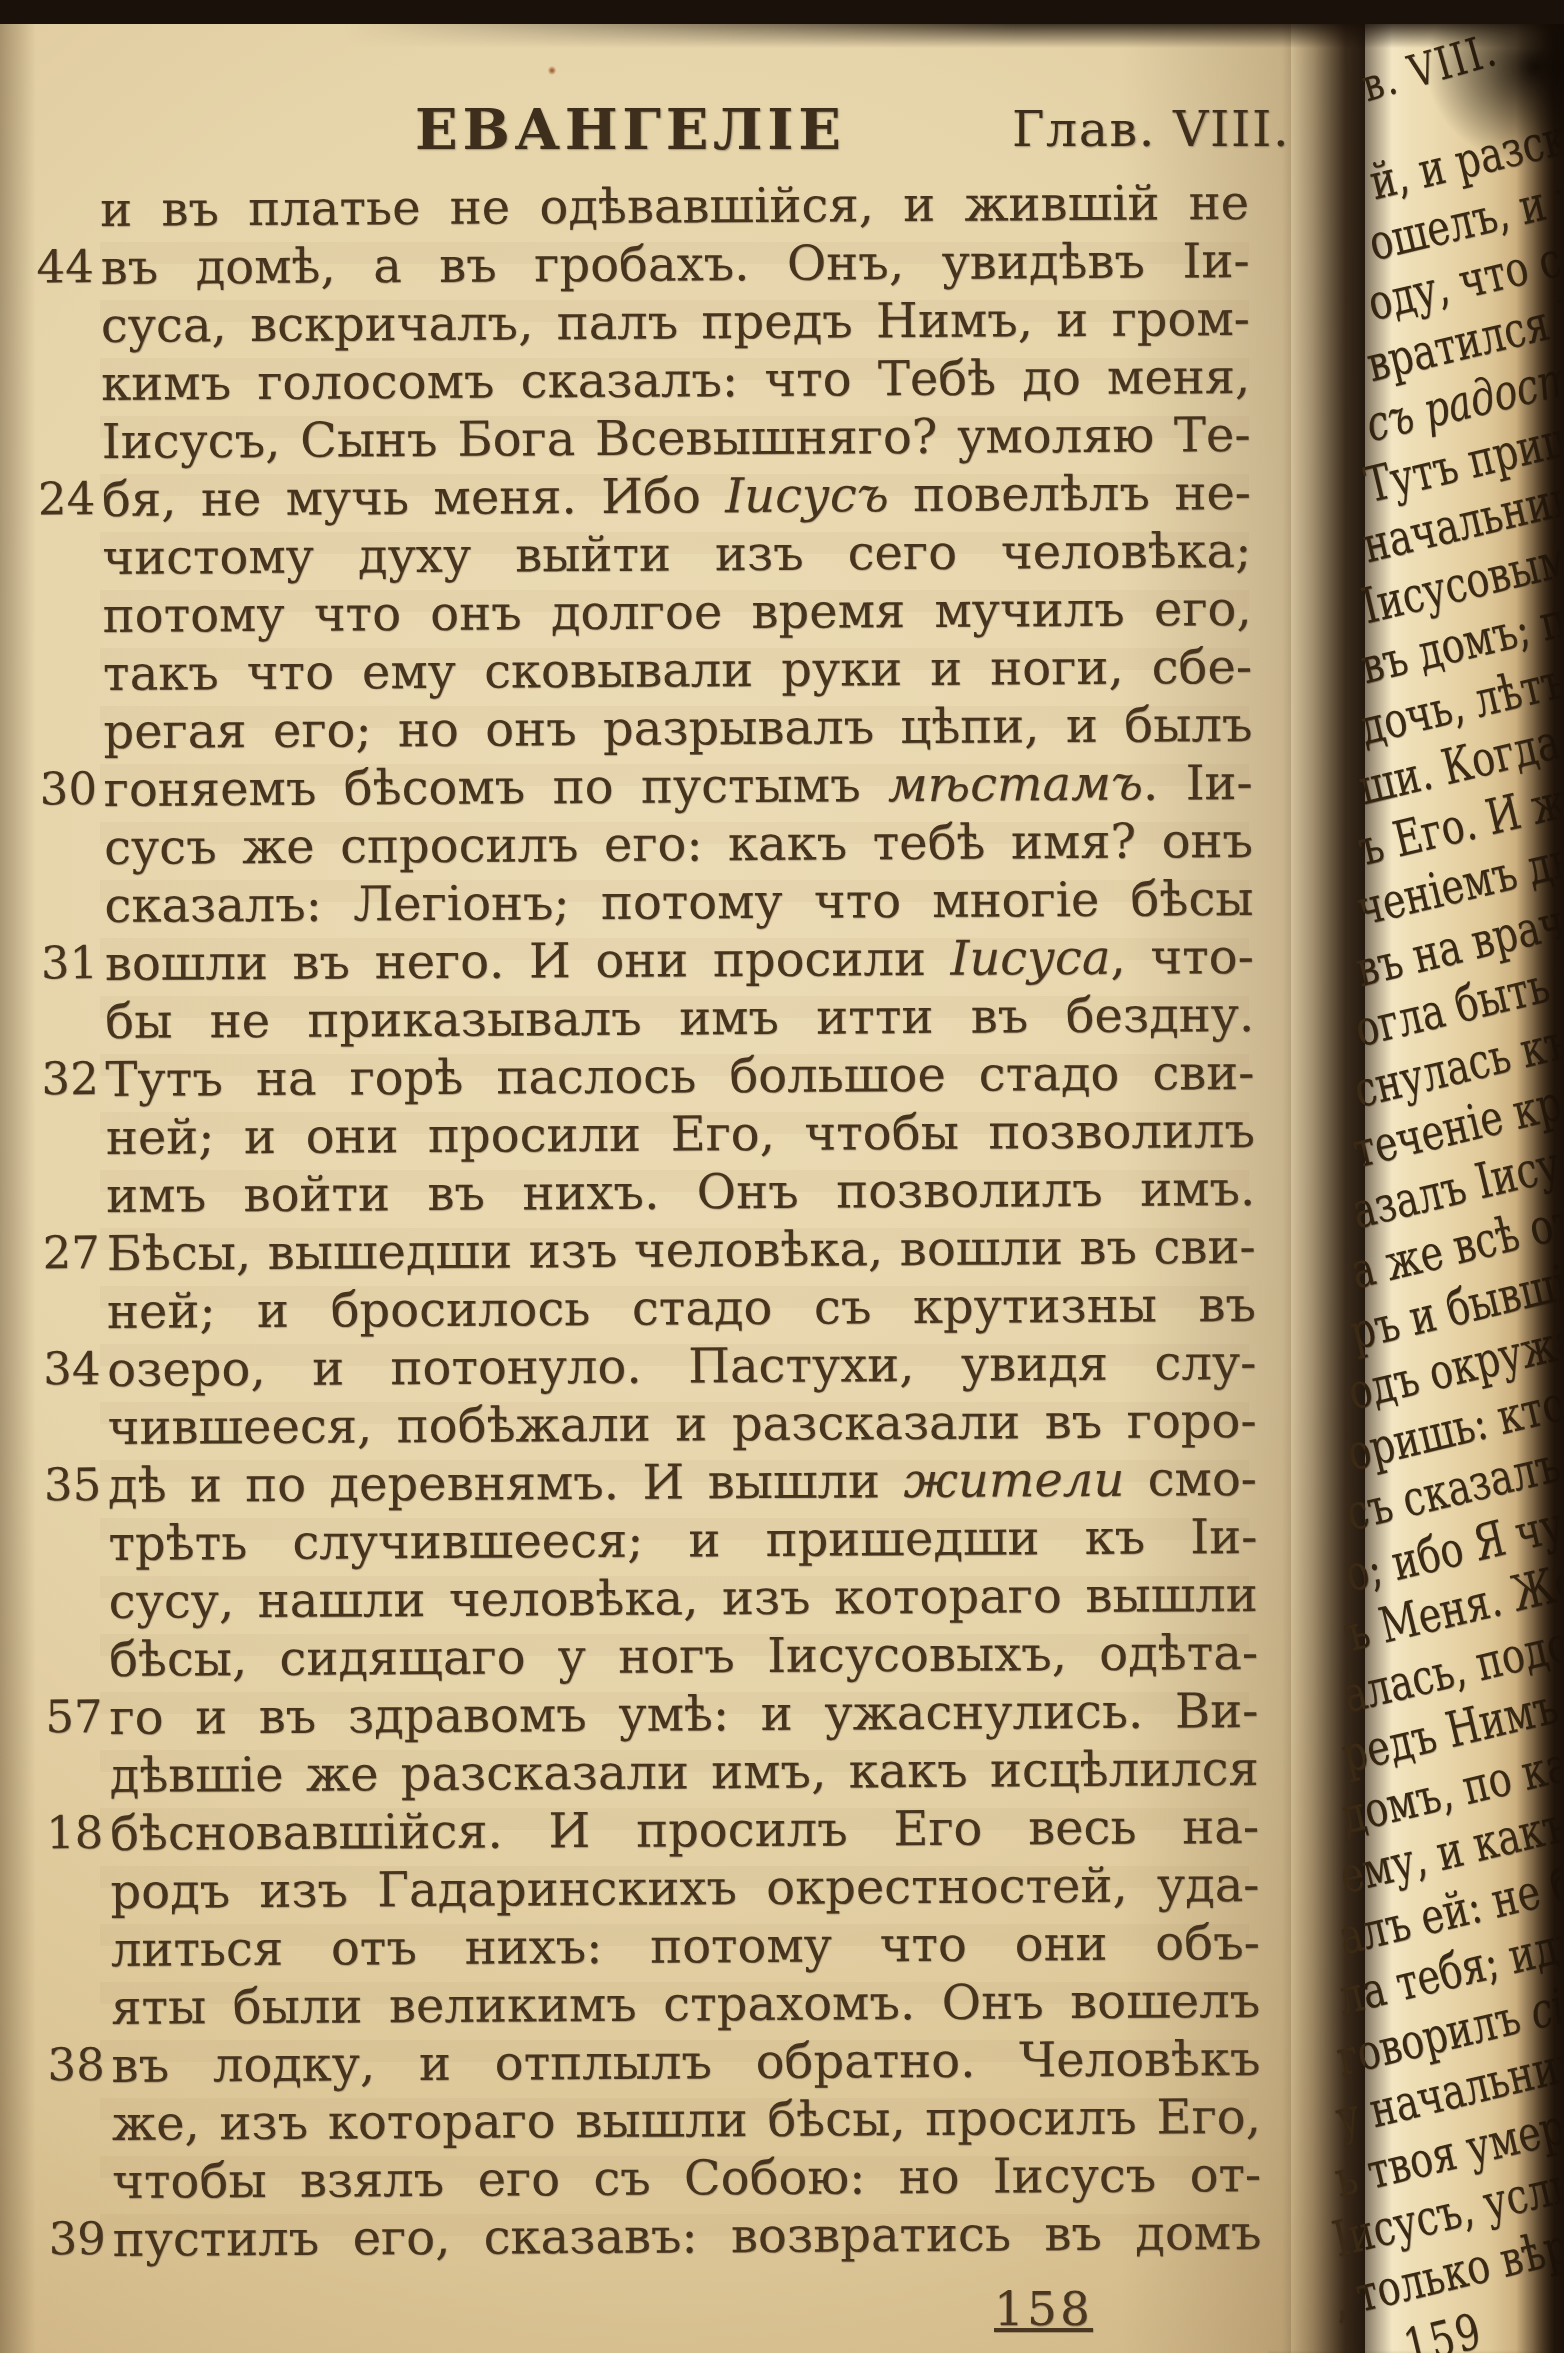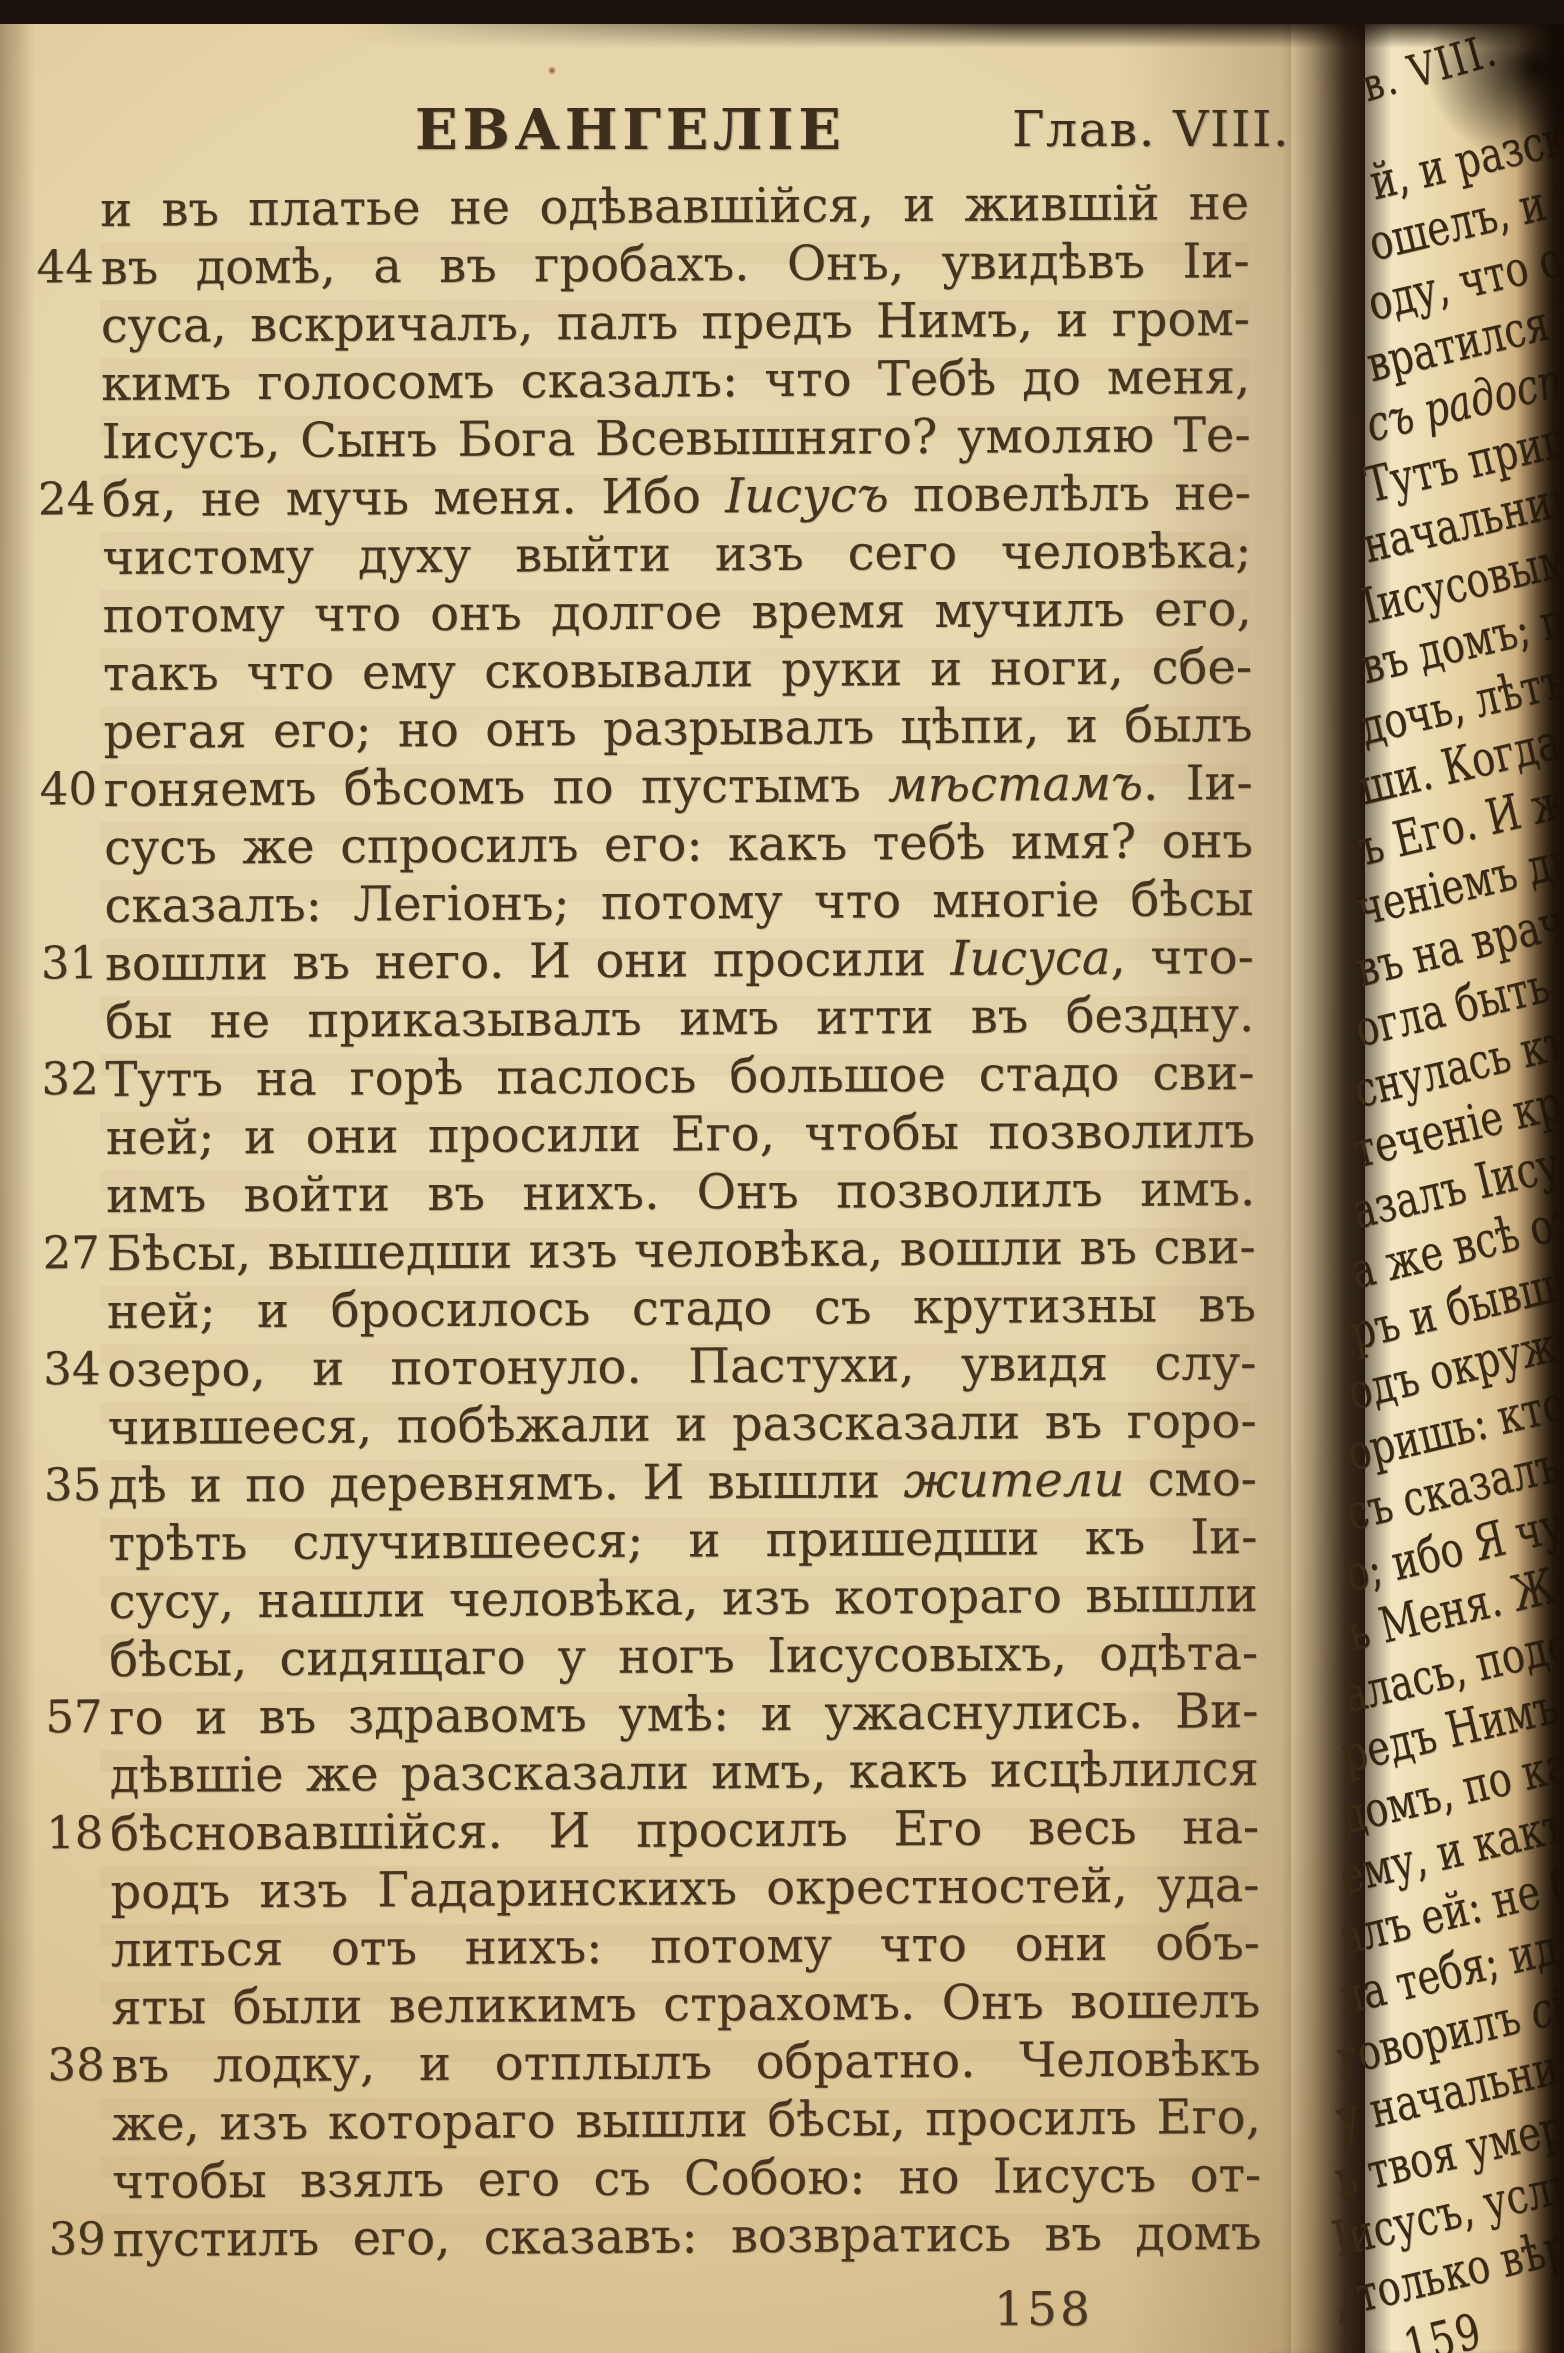--- a/index.html
+++ b/index.html
@@ -89,7 +89,7 @@
       <div class="line"><span>потому что онъ долгое время мучилъ его,</span></div>
       <div class="line"><span>такъ что ему сковывали руки и ноги, сбе-</span></div>
       <div class="line"><span>регая его; но онъ разрывалъ цѣпи, и былъ</span></div>
-      <div class="line"><span class="verse">40</span><span>гоняемъ бѣсомъ по пустымъ </span><span class="it">мѣстамъ</span><span>. Іи-</span></div>
+      <div class="line"><span class="verse">30</span><span>гоняемъ бѣсомъ по пустымъ </span><span class="it">мѣстамъ</span><span>. Іи-</span></div>
       <div class="line"><span>сусъ же спросилъ его: какъ тебѣ имя? онъ</span></div>
       <div class="line"><span>сказалъ: Легіонъ; потому что многіе бѣсы</span></div>
       <div class="line"><span class="verse">31</span><span>вошли въ него. И они просили </span><span class="it">Іисуса</span><span>, что-</span></div>

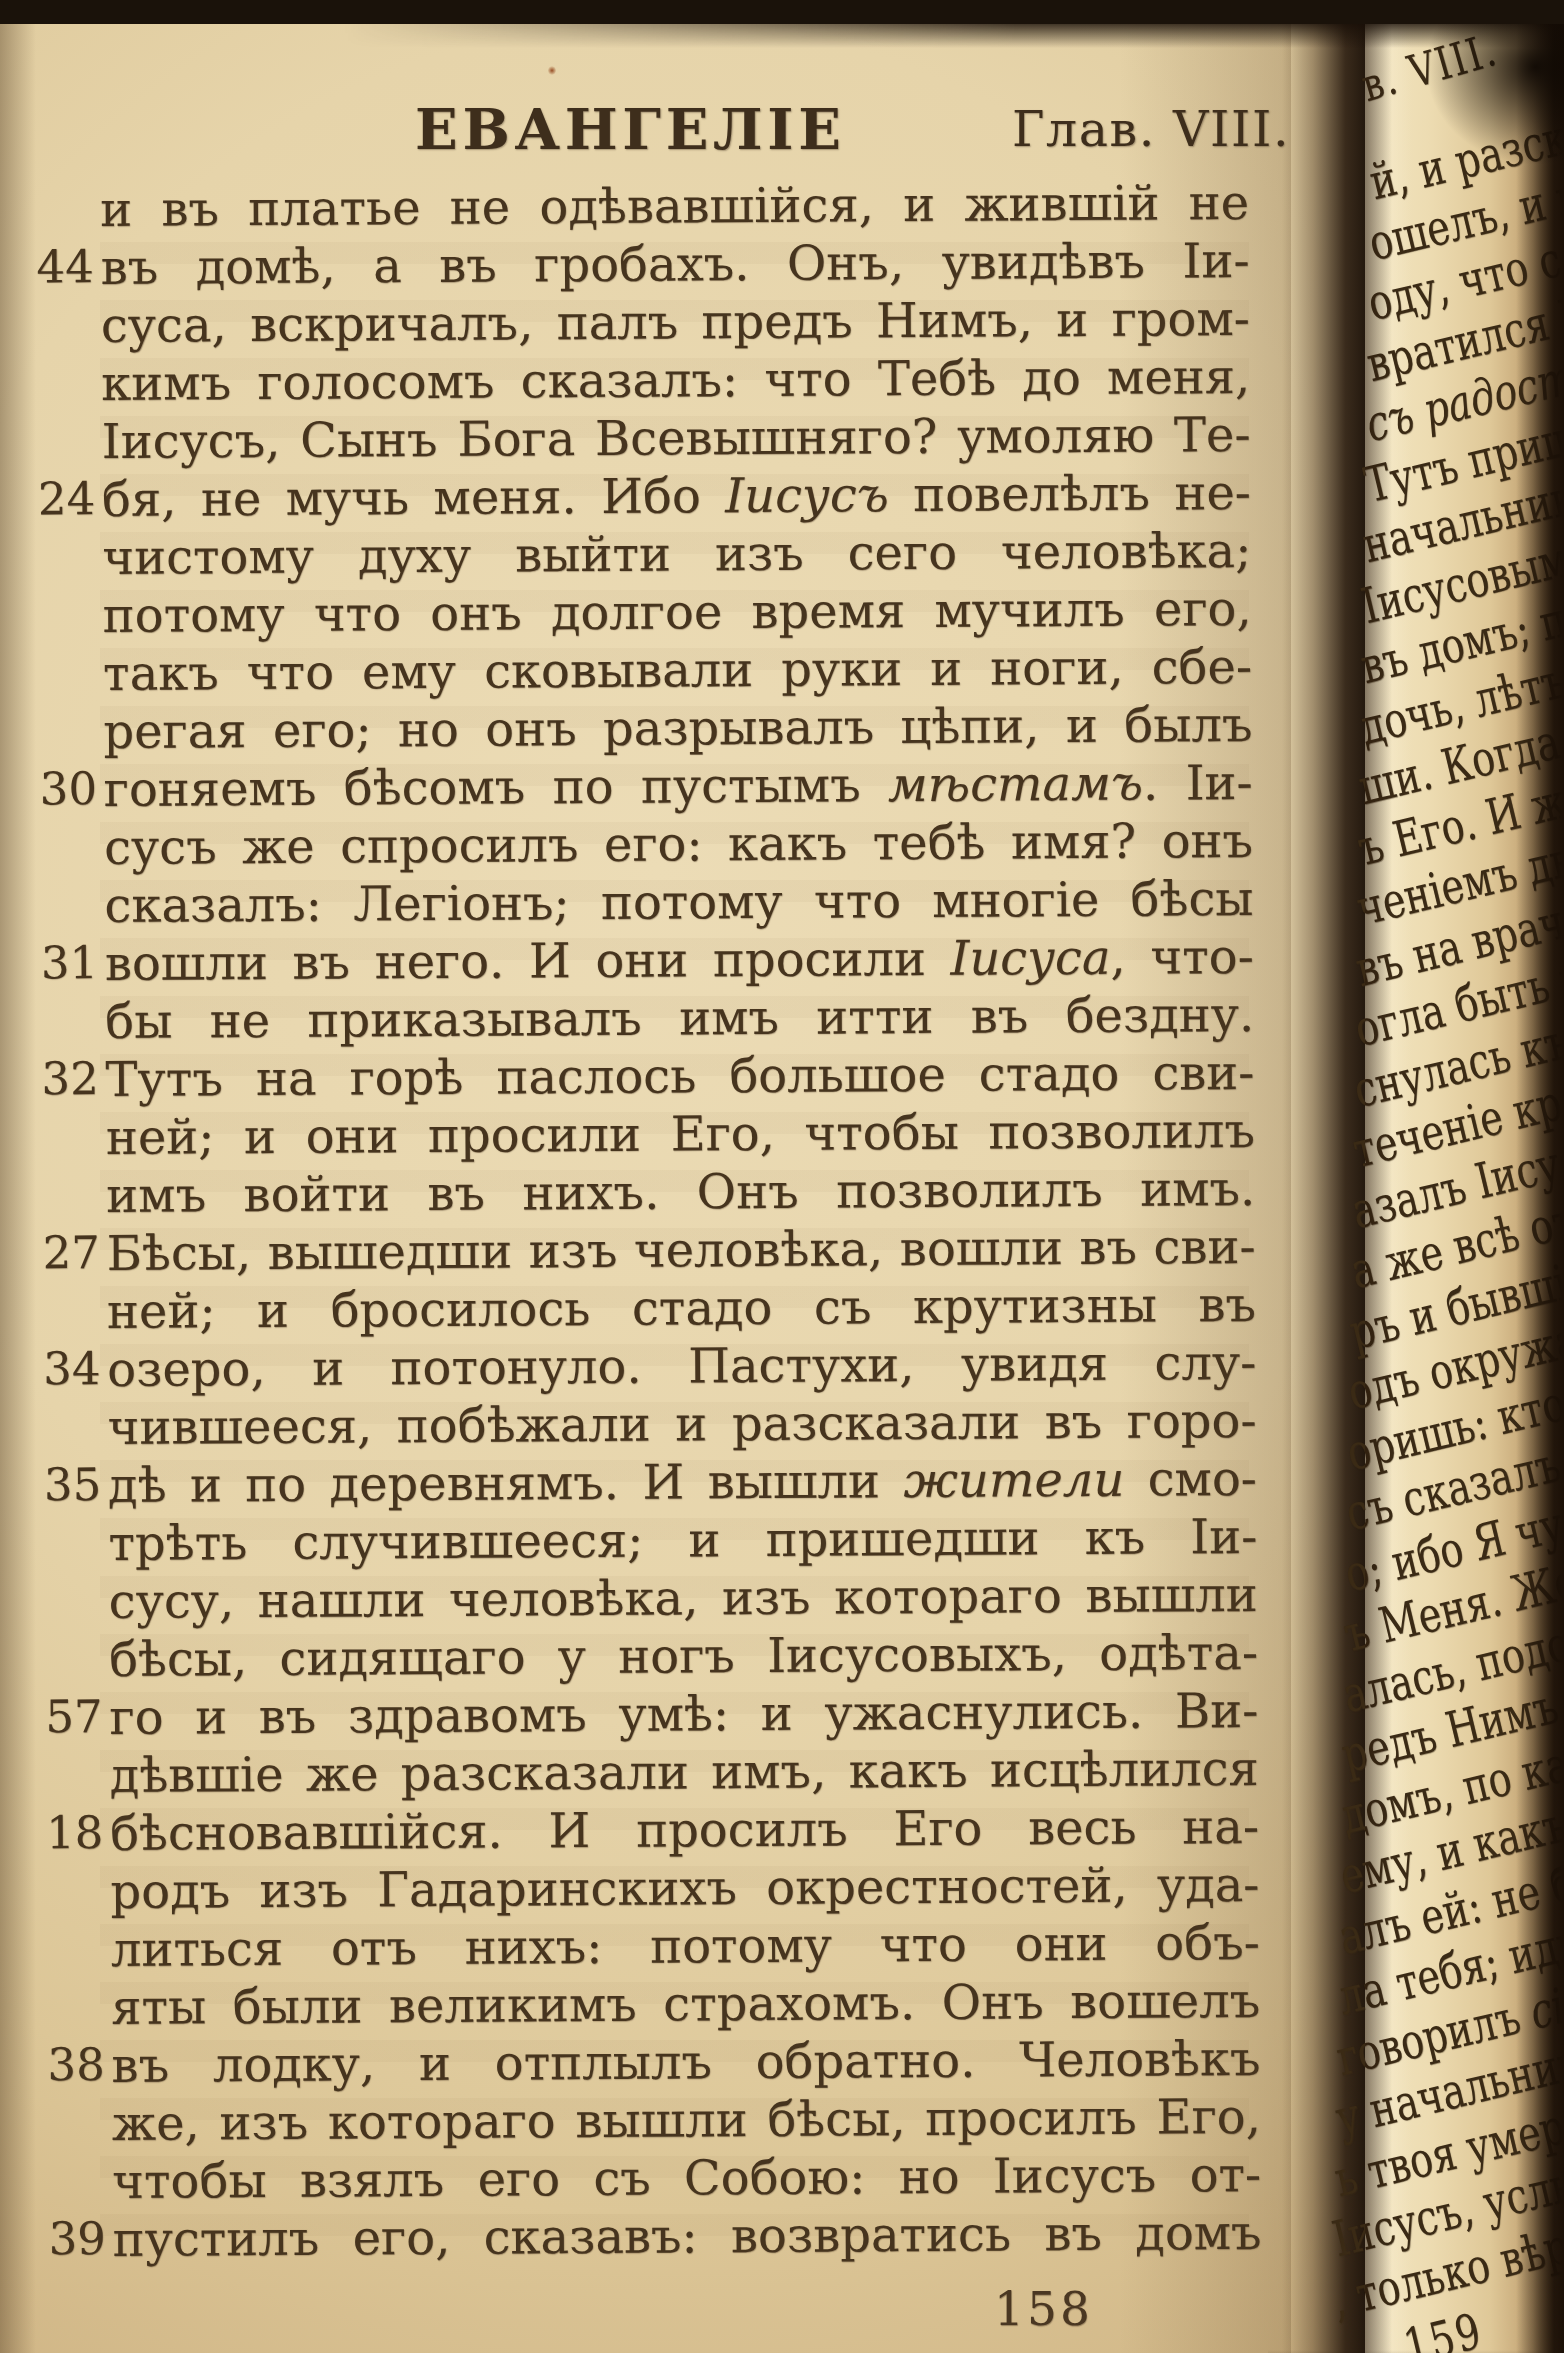--- a/index.html
+++ b/index.html
@@ -31,7 +31,7 @@
   .verse{position:absolute;left:-64px;top:0;font-size:45px;color:#46341e;}
   .it{font-style:italic;}
   .page-number{position:absolute;left:994px;top:2257px;font-size:47px;letter-spacing:3.1px;
-    color:#4a3722;text-shadow:0.5px 0.7px 1.1px rgba(70,52,32,.45);}
+    color:#4a3722;text-shadow:0.5px 0.7px 1.1px rgba(70,52,32,.45);text-decoration:underline;}
   .speck{position:absolute;left:548px;top:42px;width:7.8px;height:9.4px;border-radius:50%;
     background:radial-gradient(circle, #974d24 0%, rgba(151,77,36,0) 75%);}
 

